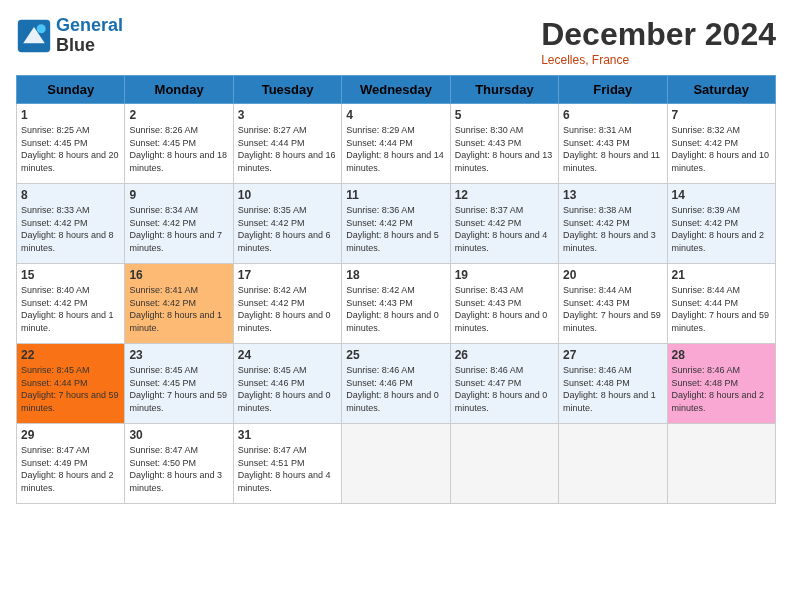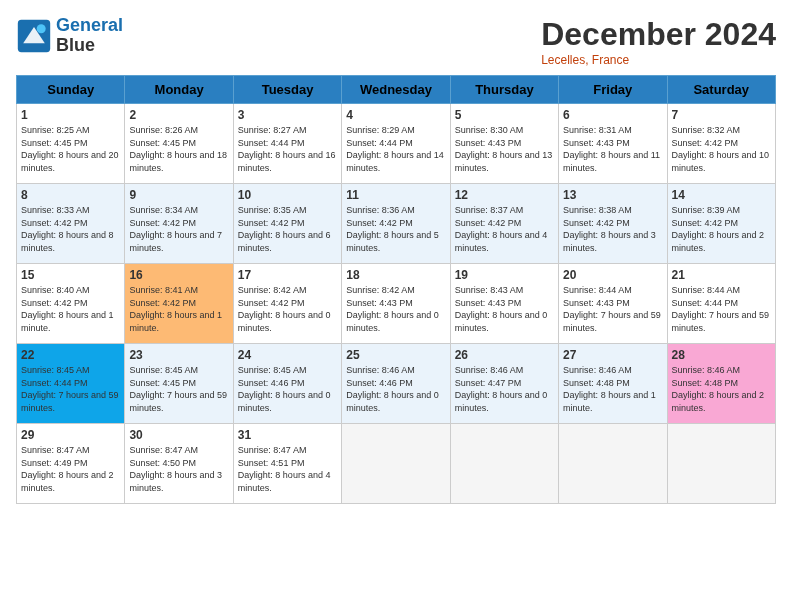--- a/index.html
+++ b/index.html
@@ -148,7 +148,7 @@
         <td style="background: rgb(255, 255, 255);"><span class="day-num">21</span><span class="cell-text">Sunrise: 8:44 AM<br>Sunset: 4:44 PM<br>Daylight: 7 hours and 59 minutes.</span></td>
       </tr>
       <tr>
-        <td style="background: #0ea5e9;"><span class="day-num">22</span><span class="cell-text">Sunrise: 8:45 AM<br>Sunset: 4:44 PM<br>Daylight: 7 hours and 59 minutes.</span></td>
+        <td style="background: #f97316;"><span class="day-num">22</span><span class="cell-text">Sunrise: 8:45 AM<br>Sunset: 4:44 PM<br>Daylight: 7 hours and 59 minutes.</span></td>
         <td style="background: rgb(234, 243, 251);"><span class="day-num">23</span><span class="cell-text">Sunrise: 8:45 AM<br>Sunset: 4:45 PM<br>Daylight: 7 hours and 59 minutes.</span></td>
         <td style="background: rgb(234, 243, 251);"><span class="day-num">24</span><span class="cell-text">Sunrise: 8:45 AM<br>Sunset: 4:46 PM<br>Daylight: 8 hours and 0 minutes.</span></td>
         <td style="background: rgb(234, 243, 251);"><span class="day-num">25</span><span class="cell-text">Sunrise: 8:46 AM<br>Sunset: 4:46 PM<br>Daylight: 8 hours and 0 minutes.</span></td>

